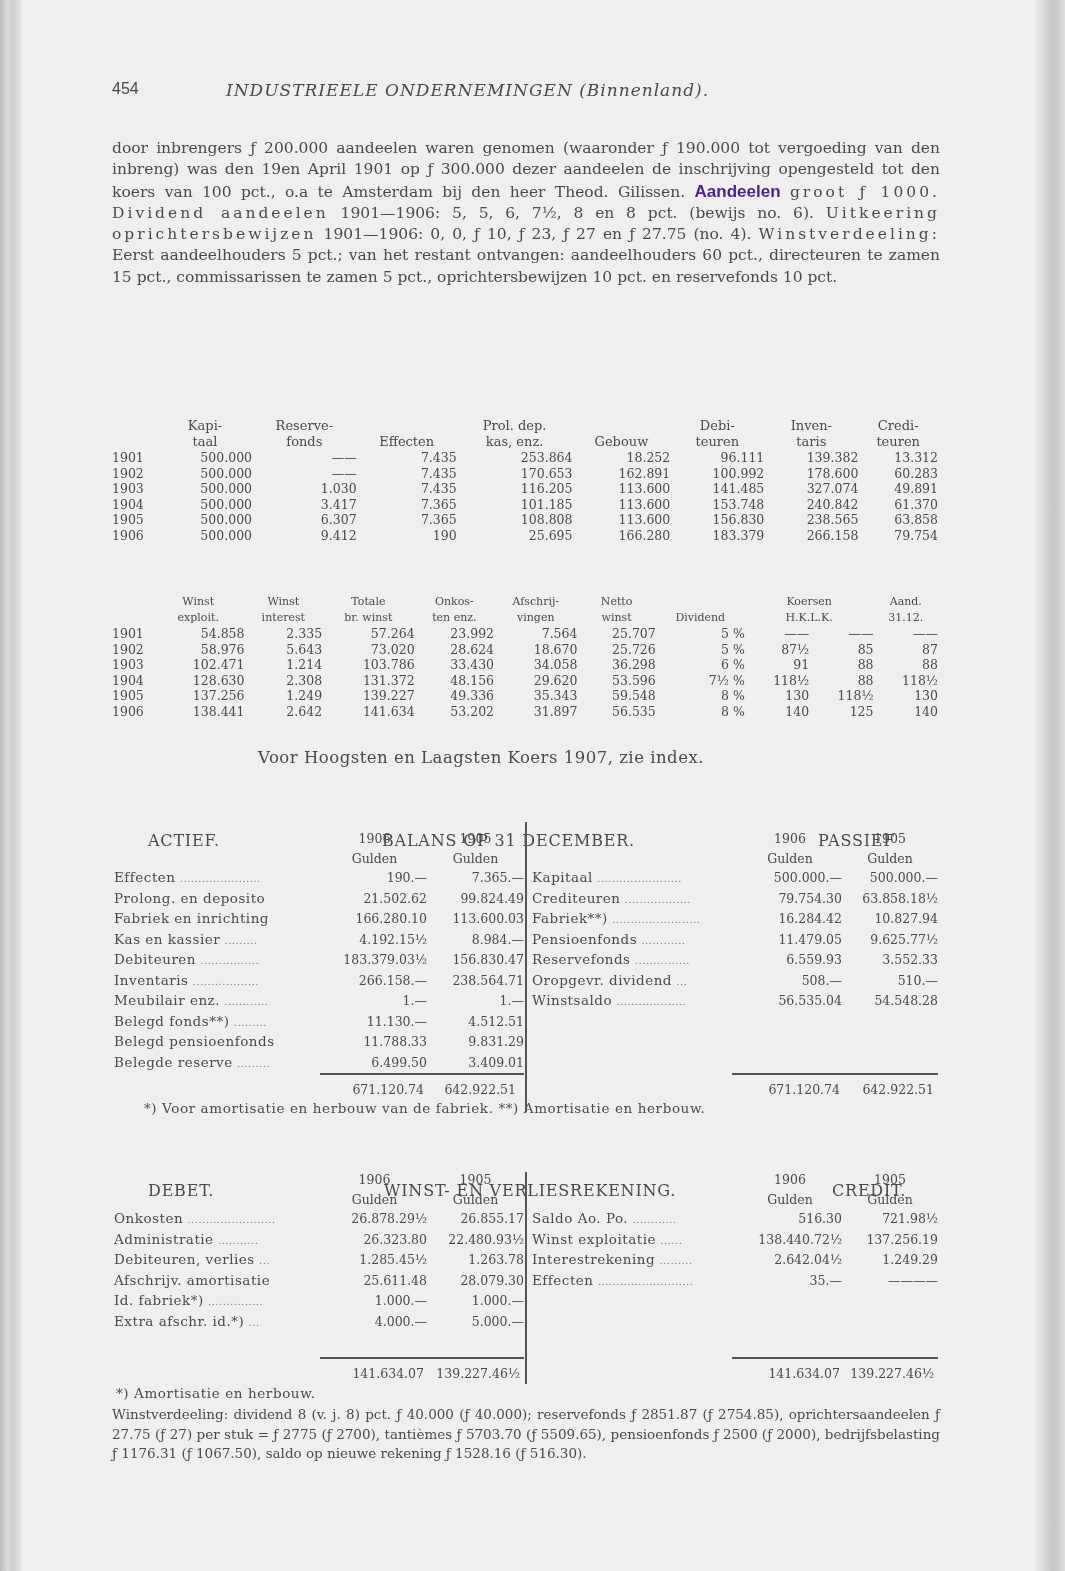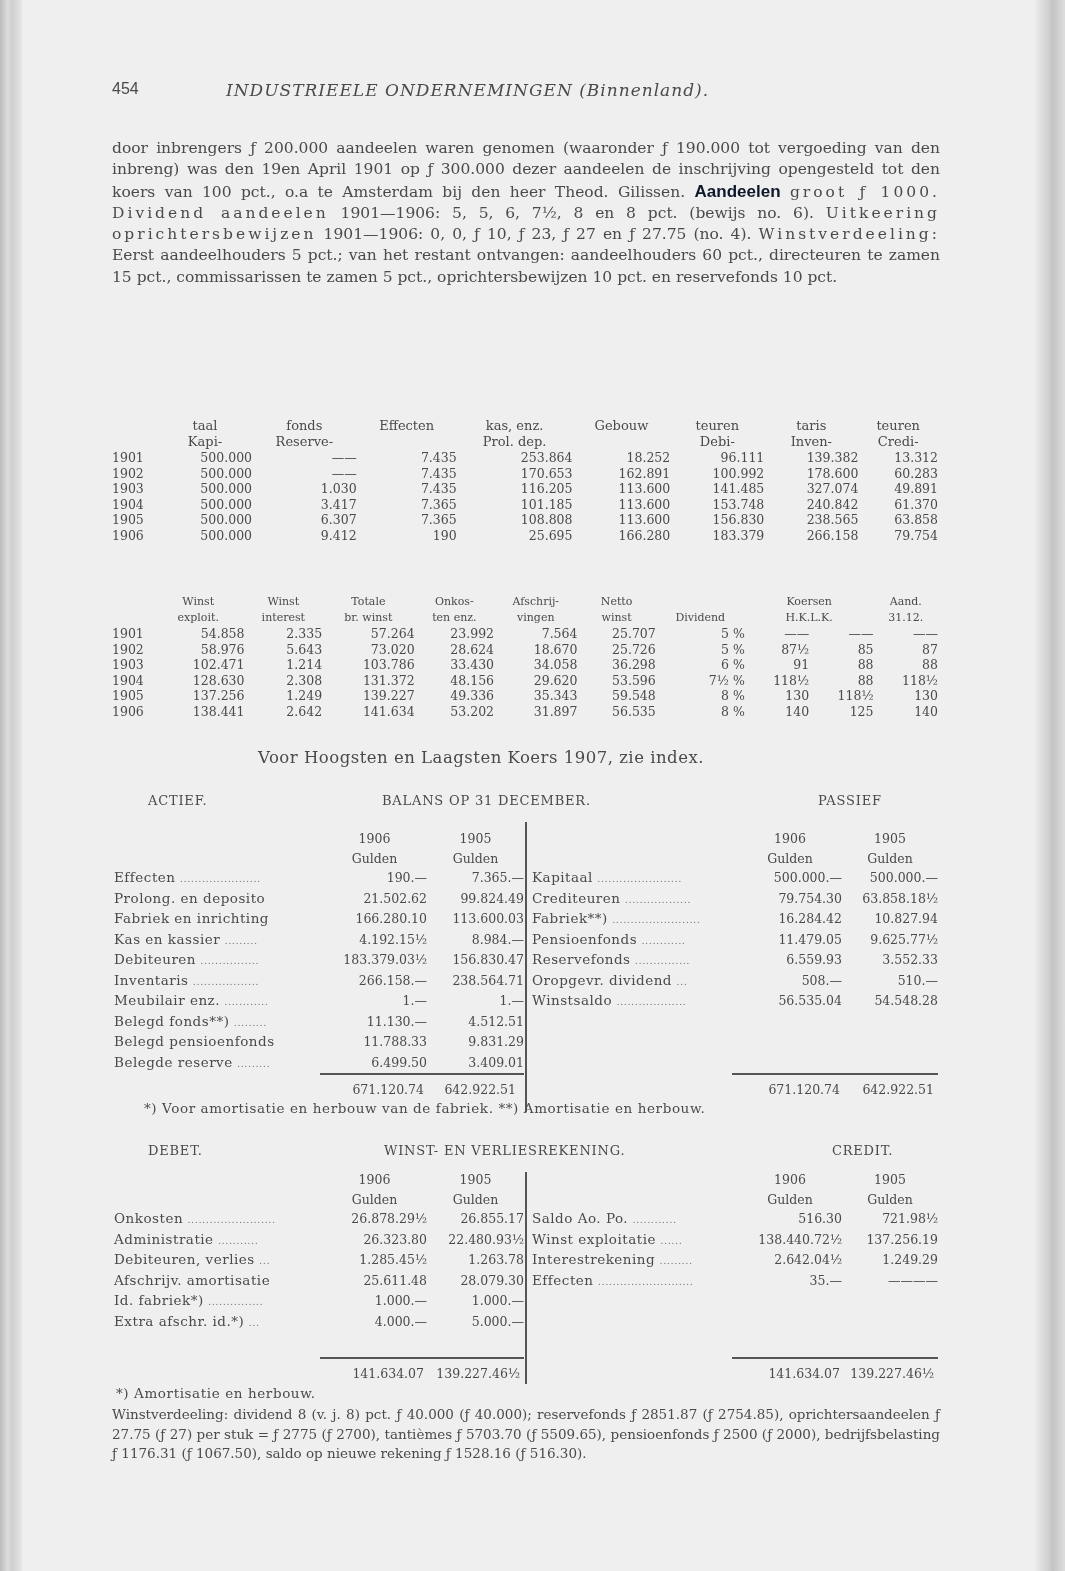--- a/index.html
+++ b/index.html
@@ -29,7 +29,7 @@
   .intro { position: absolute; top: 138px; left: 0; width: 828px; line-height: 21.3px; text-align: justify; }
   .intro p { margin: 0; }
   .sp { letter-spacing: 3px; }
-  .bold-sans { font-family: "Liberation Sans", sans-serif; font-weight: bold; font-size: 17px; color: #0f172a; }
+  .bold-sans { font-family: "Liberation Sans", sans-serif; font-weight: bold; font-size: 17px; color: #4c1d95; }
 
   table { border-collapse: collapse; }
   td, th { padding: 0; font-weight: normal; white-space: nowrap; }

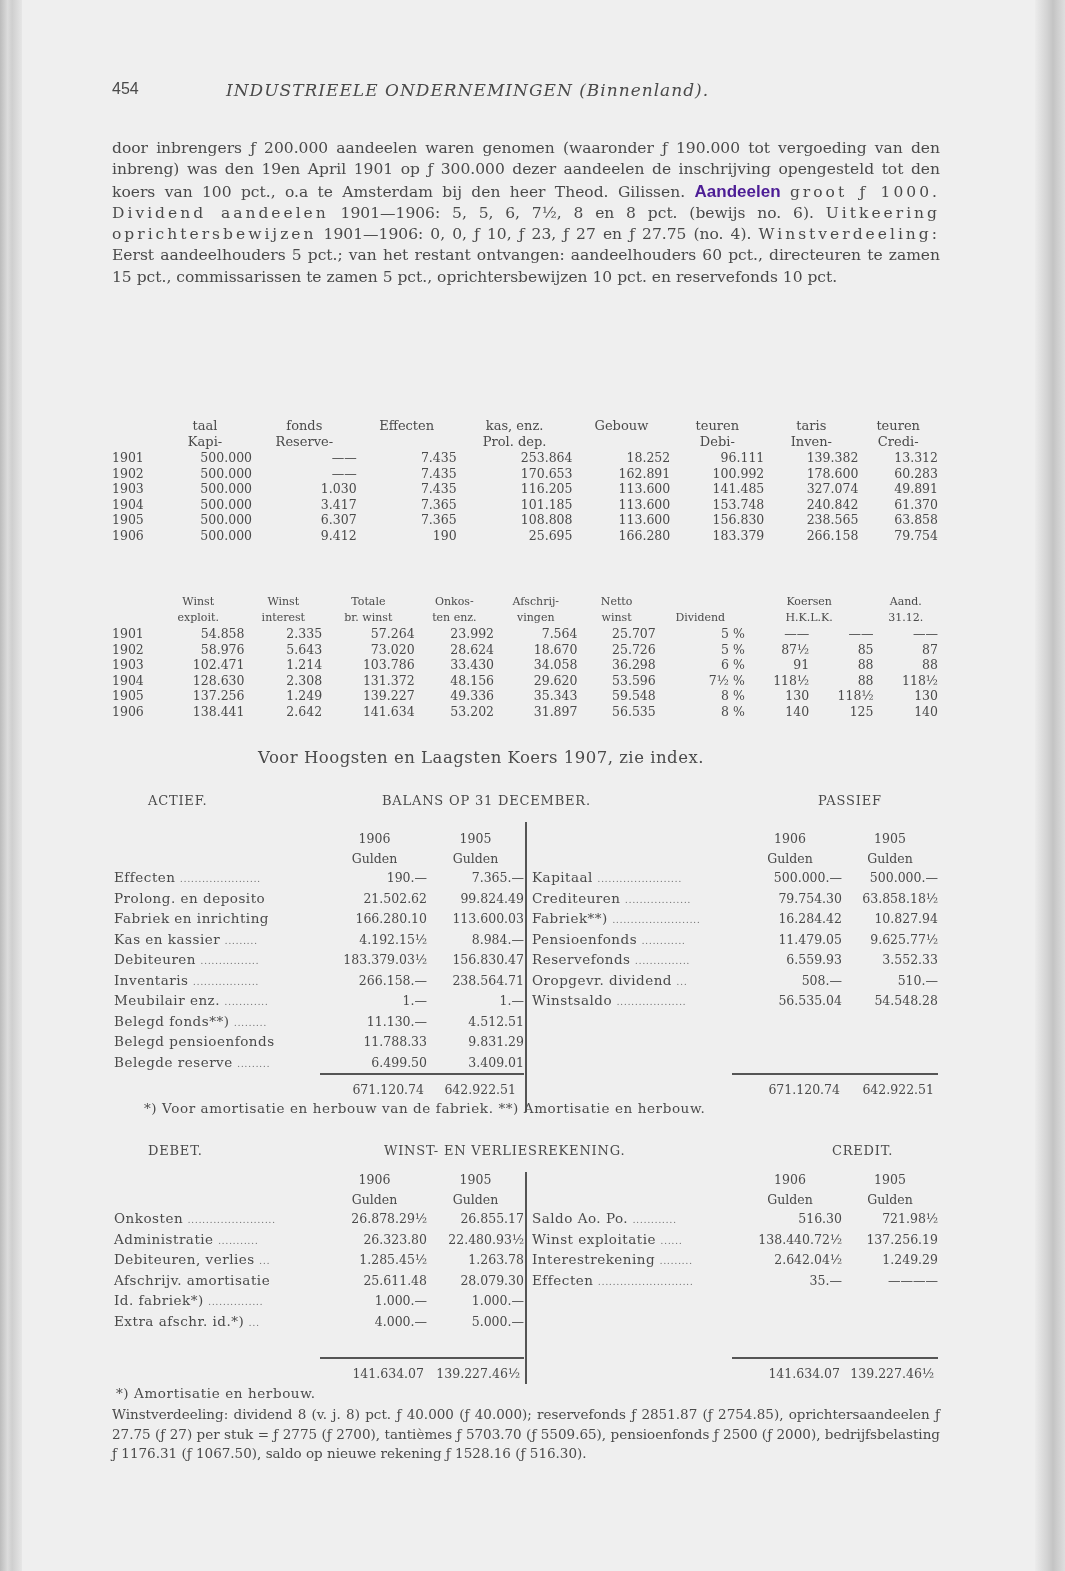--- a/index.html
+++ b/index.html
@@ -89,6 +89,17 @@
     <thead>
       <tr>
         <th></th>
+        <th>Kapi-</th>
+        <th>Reserve-</th>
+        <th></th>
+        <th>Prol. dep.</th>
+        <th></th>
+        <th>Debi-</th>
+        <th>Inven-</th>
+        <th>Credi-</th>
+      </tr>
+      <tr>
+        <th></th>
         <th>taal</th>
         <th>fonds</th>
         <th>Effecten</th>
@@ -97,17 +108,6 @@
         <th>teuren</th>
         <th>taris</th>
         <th>teuren</th>
-      </tr>
-      <tr>
-        <th></th>
-        <th>Kapi-</th>
-        <th>Reserve-</th>
-        <th></th>
-        <th>Prol. dep.</th>
-        <th></th>
-        <th>Debi-</th>
-        <th>Inven-</th>
-        <th>Credi-</th>
       </tr>
     </thead>
     <tbody id="t1-body">

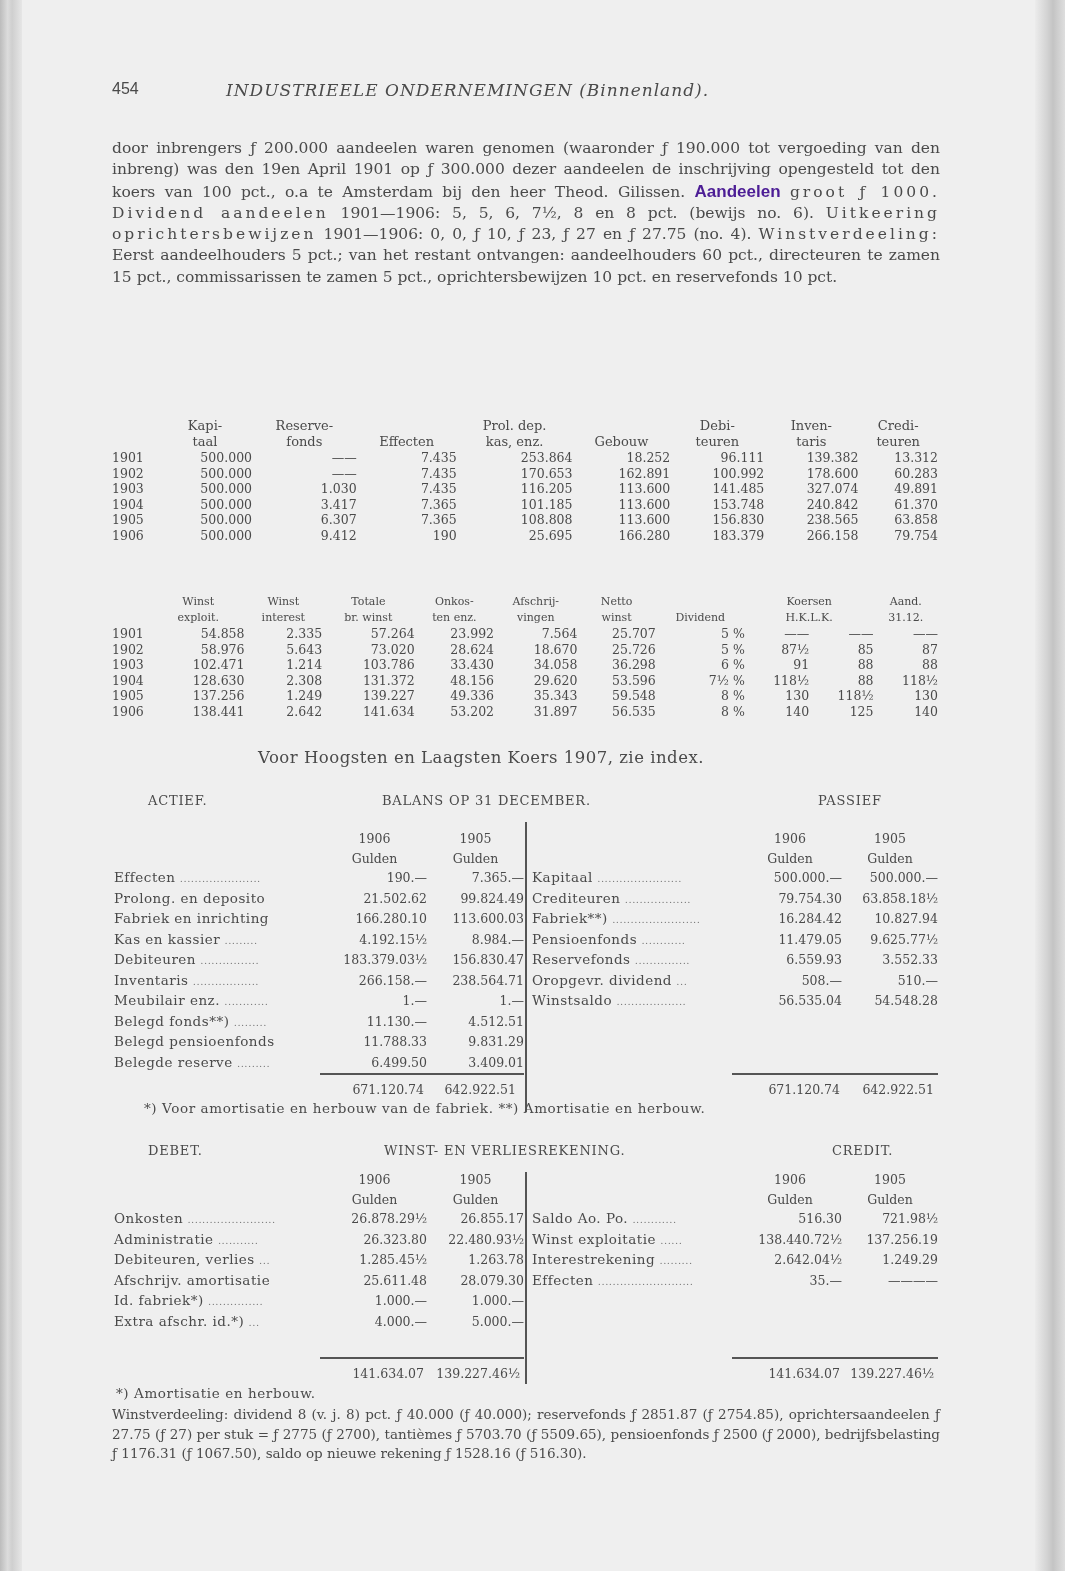--- a/index.html
+++ b/index.html
@@ -45,7 +45,7 @@
   .t2 td.yr { text-align: left; width: 40px; }
   .koers-note { position: absolute; top: 748px; left: 146px; font-size: 16.5px; letter-spacing: 0.5px; }
 
-  .section-head { position: absolute; font-size: 13px; letter-spacing: 0.8px; }
+  .section-head { position: absolute; font-size: 16px; letter-spacing: 0.8px; margin-top: 38px; }
   .acct { position: absolute; font-size: 13.5px; line-height: 19.5px; }
   .acct td { vertical-align: top; }
   .acct .lbl { letter-spacing: 0.5px; }

